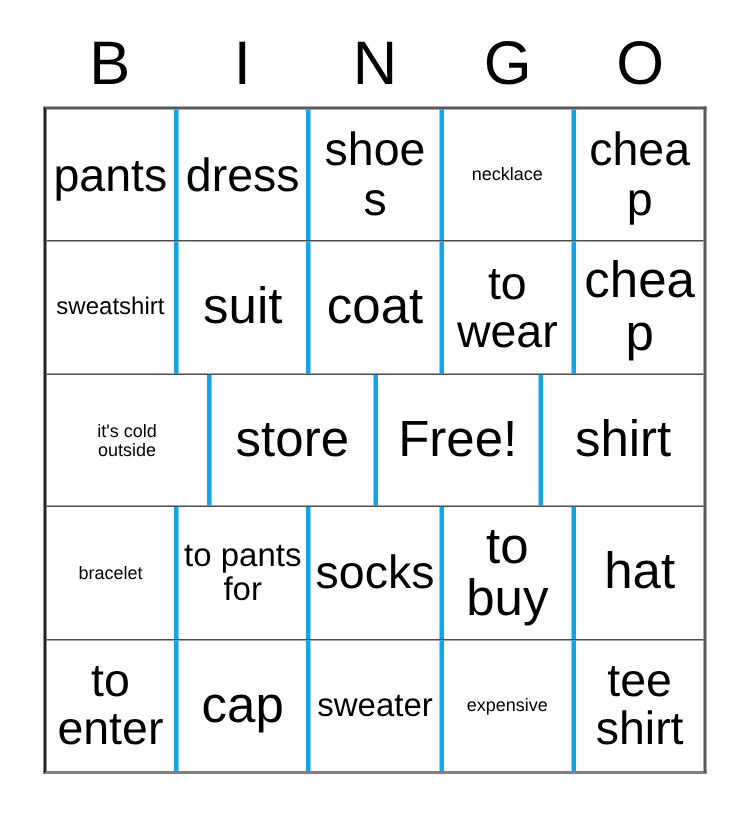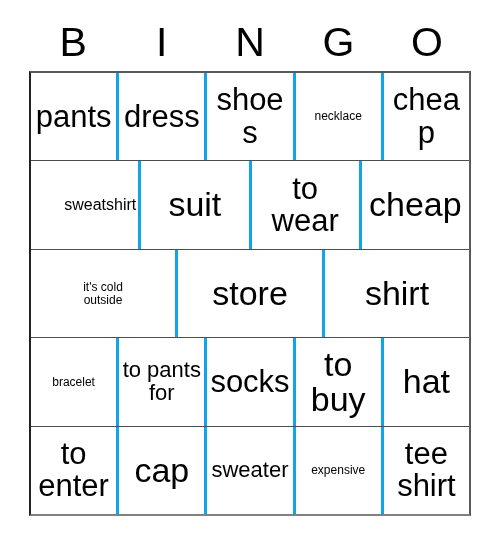--- a/index.html
+++ b/index.html
@@ -90,7 +90,7 @@
   .fs-lg  { font-size: 31px; }
   .fs-md  { font-size: 22px; }
   .fs-sm  { font-size: 12px; }
-  .fs-xs  { font-size: 16px; text-align: right; }
+  .fs-xs  { font-size: 16px; }
 </style>
 </head>
 <body>

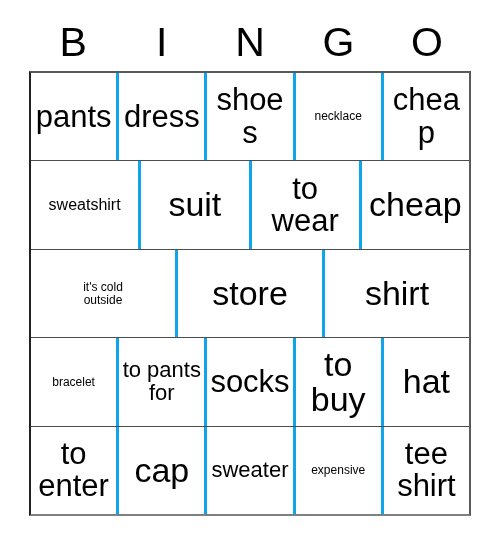--- a/index.html
+++ b/index.html
@@ -133,6 +133,9 @@
           <span class="cell-text fs-xl">suit</span>
         </div>
       <div class="grid-cell">
+          <span class="cell-text fs-xl">coat</span>
+        </div>
+      <div class="grid-cell">
           <span class="cell-text fs-lg">to
 wear</span>
         </div>

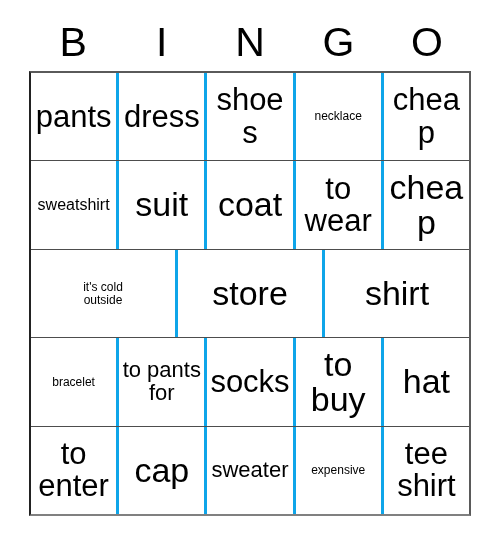--- a/index.html
+++ b/index.html
@@ -153,6 +153,9 @@
           <span class="cell-text fs-xl">store</span>
         </div>
       <div class="grid-cell">
+          <span class="cell-text fs-xl">Free!</span>
+        </div>
+      <div class="grid-cell">
           <span class="cell-text fs-xl">shirt</span>
         </div>
     </div>

